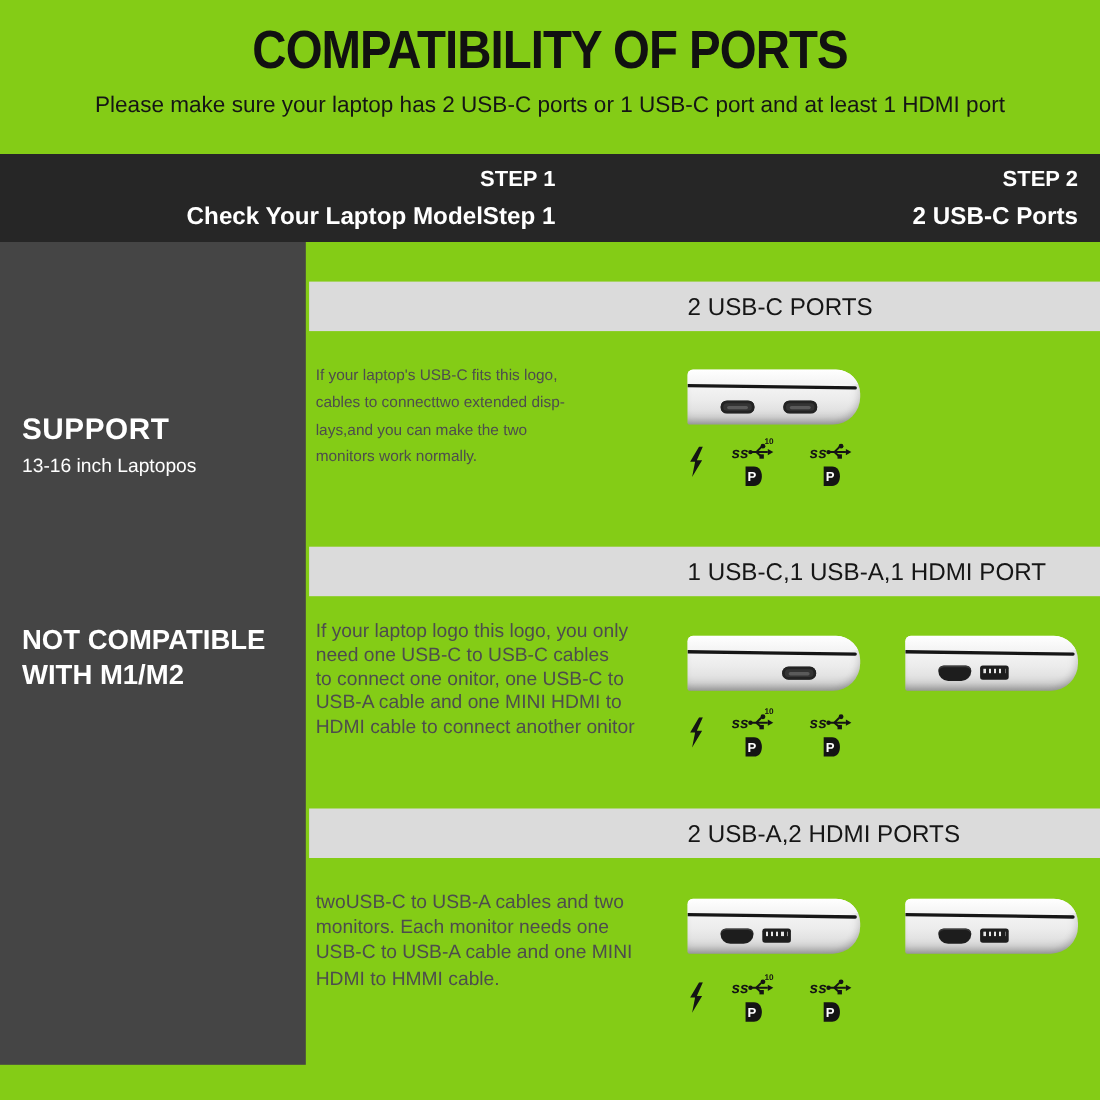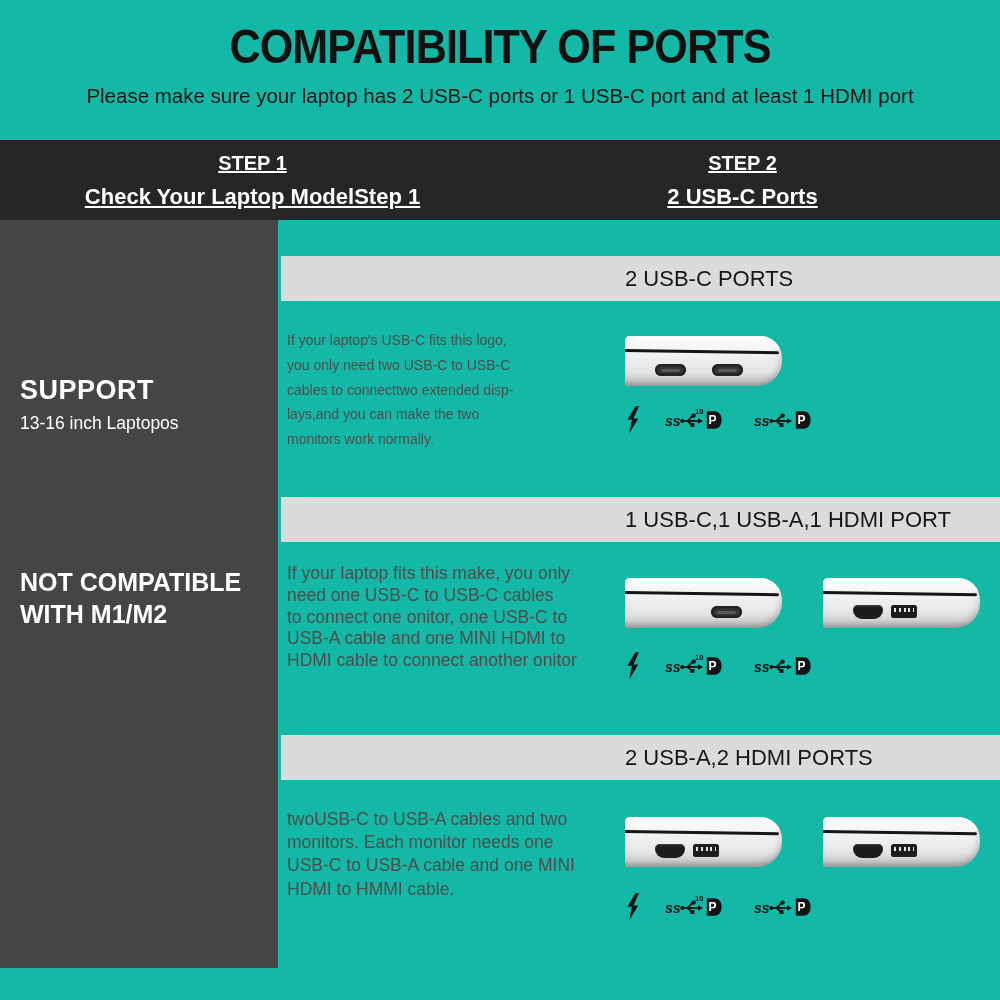--- a/index.html
+++ b/index.html
@@ -3,7 +3,7 @@
 <meta charset="utf-8">
 <style>
   html,body{margin:0;padding:0;background:#fff;}
-  #stage{position:relative;width:1000px;height:1000px;background:#14b8a6;overflow:hidden;
+  #stage{position:relative;width:1000px;height:1000px;background:#84cc16;overflow:hidden;
          font-family:"Liberation Sans", sans-serif;}
 
   

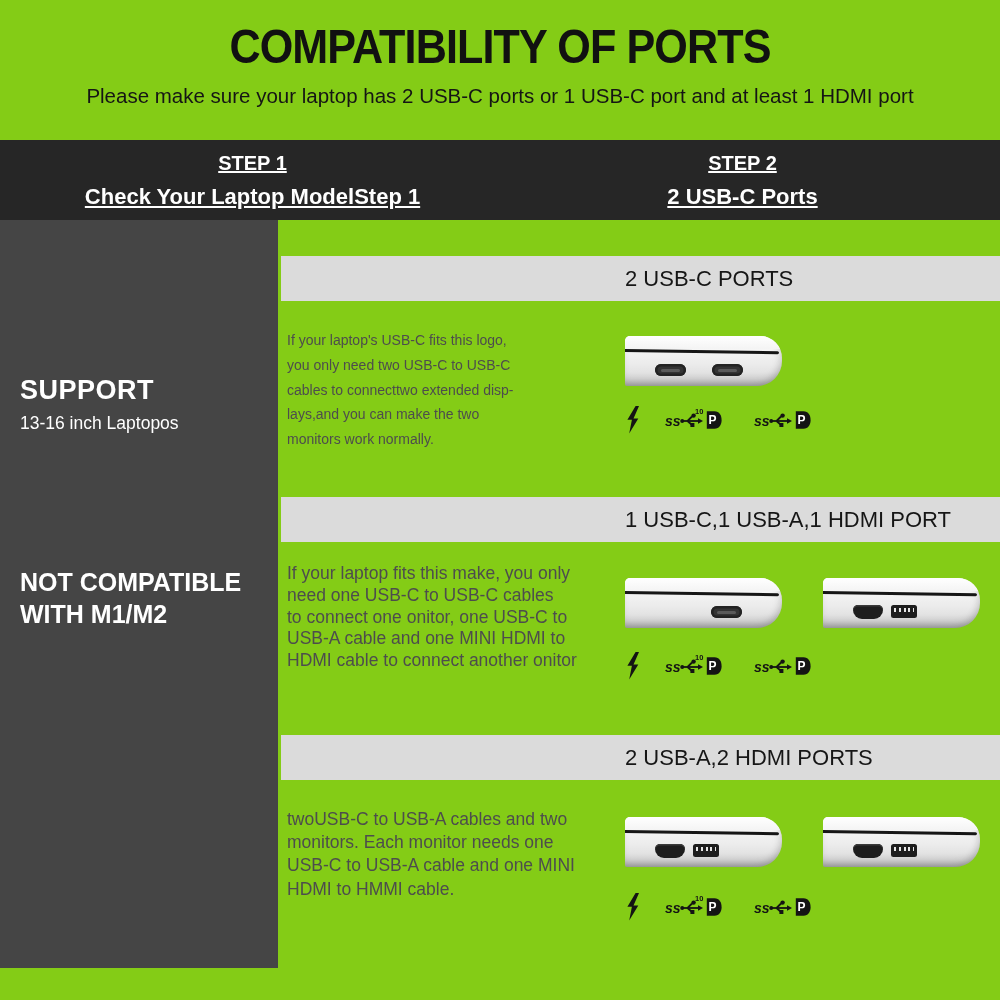--- a/index.html
+++ b/index.html
@@ -15,7 +15,7 @@
 
   
   .steps-bar{position:absolute;top:140px;left:0;width:1000px;height:80px;background:#262626;}
-  .step-col{position:absolute;top:0;height:80px;color:#fff;text-align:center;text-decoration:underline;}
+  .step-col{position:absolute;top:0;height:80px;color:#fff;text-align:right;}
   .step-col .l1{margin-top:12px;font-size:20px;font-weight:bold;}
   .step-col .l2{margin-top:9px;font-size:22px;font-weight:600;}
   #step1{left:0;width:505px;}

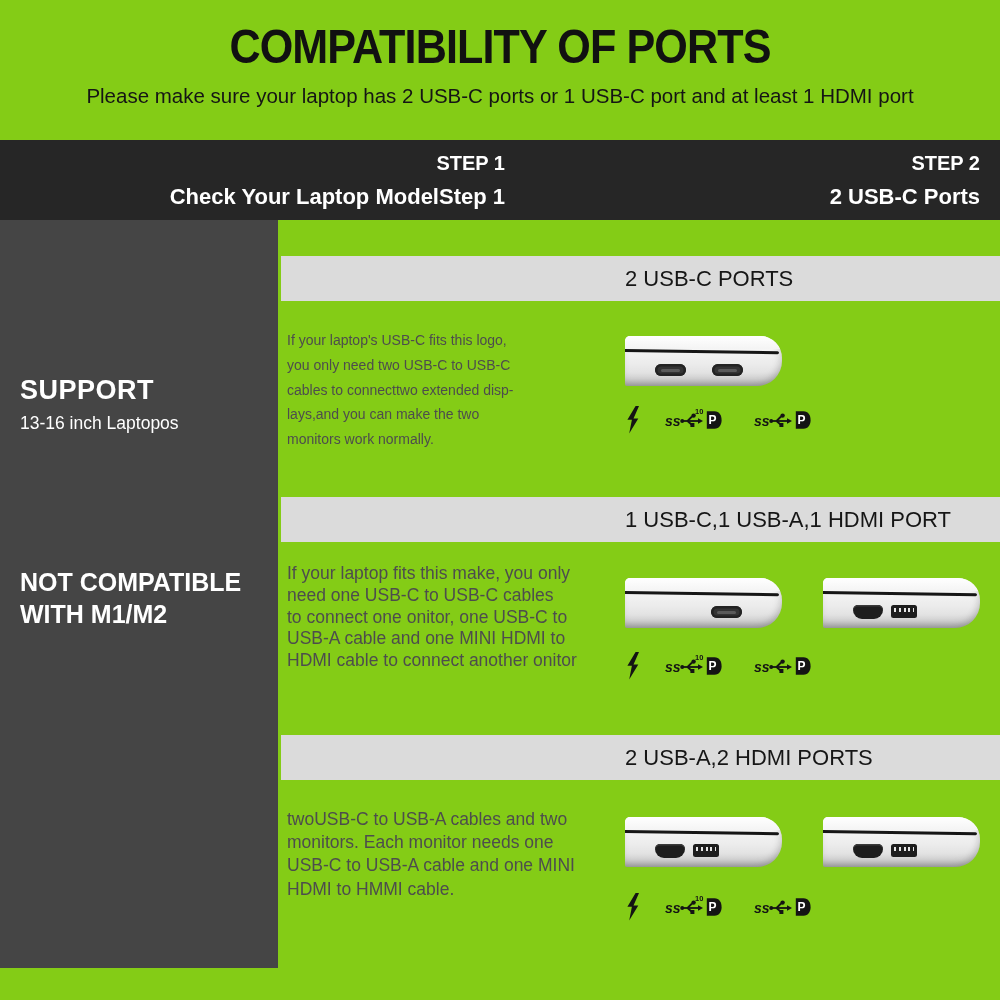--- a/index.html
+++ b/index.html
@@ -107,7 +107,6 @@
 
   <div class="para" id="para1">
     <div class="pline">If your laptop's USB-C fits this logo,</div>
-    <div class="pline">you only need two USB-C to USB-C</div>
     <div class="pline">cables to connecttwo extended disp-</div>
     <div class="pline">lays,and you can make the two</div>
     <div class="pline">monitors work normally.</div>

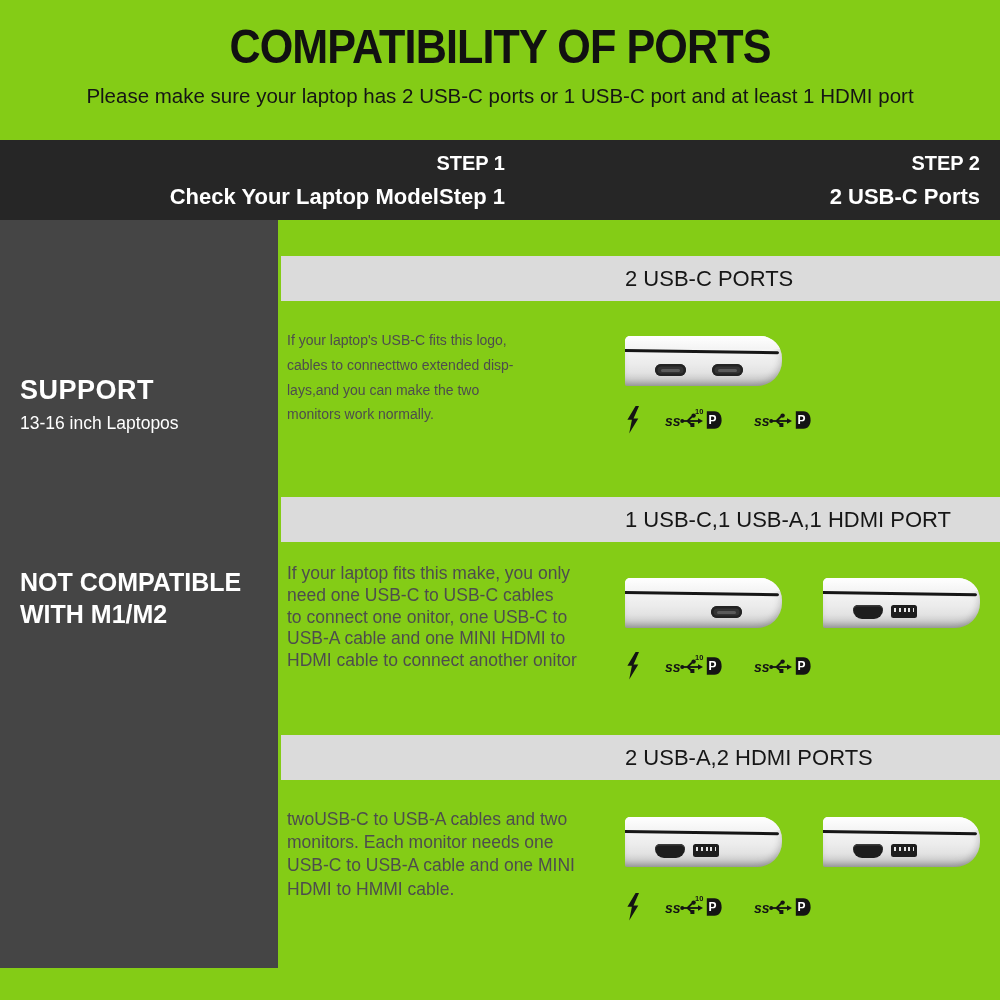--- a/index.html
+++ b/index.html
@@ -64,7 +64,7 @@
 
   
   .logo-row{position:absolute;display:flex;align-items:center;height:30px;}
-  .logo-row .grp{display:flex;align-items:center;}
+  .logo-row .grp{display:flex;align-items:center;flex-direction:column;}
   .g1{margin-left:25px;}
   .g2{margin-left:31px;}
   .ss-text{font-style:italic;font-weight:bold;}

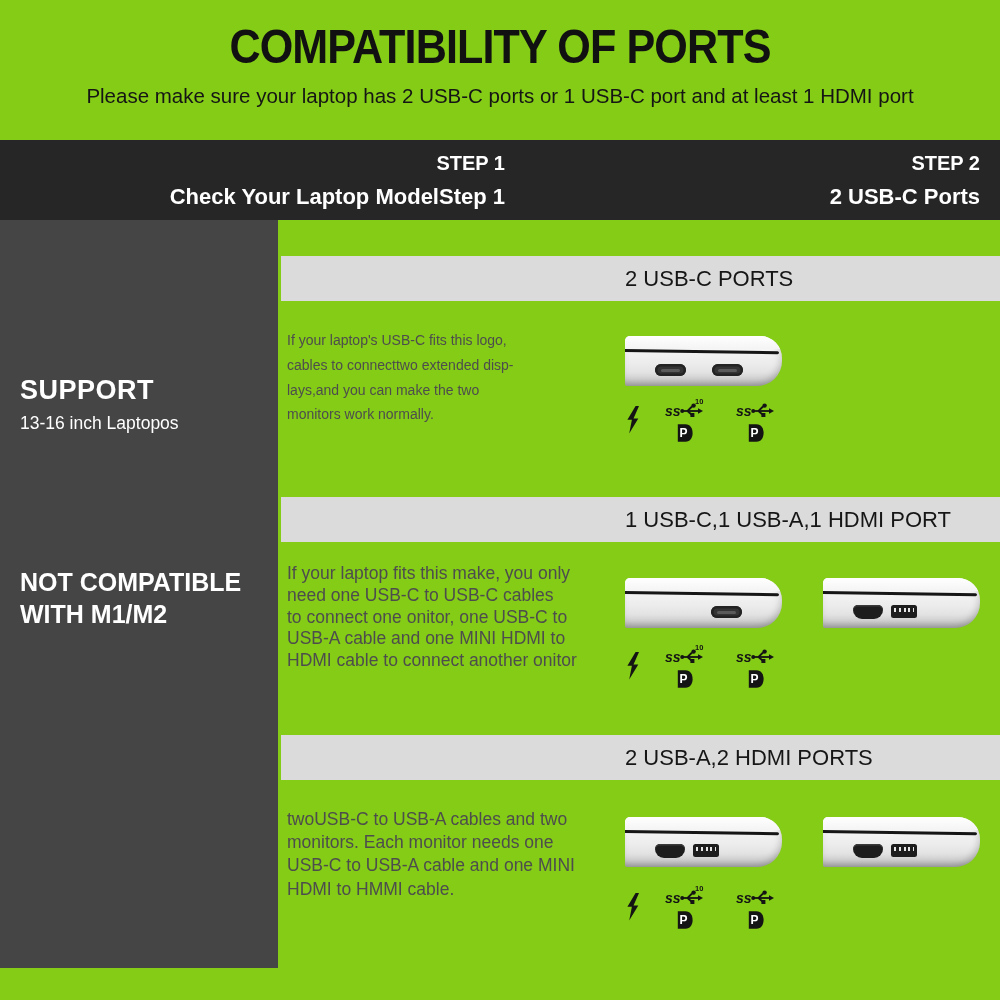--- a/index.html
+++ b/index.html
@@ -112,7 +112,7 @@
     <div class="pline">monitors work normally.</div>
   </div>
   <div class="para" id="para2">
-    <div class="pline">If your laptop fits this make, you only</div>
+    <div class="pline">If your laptop logo this logo, you only</div>
     <div class="pline">need one USB-C to USB-C cables</div>
     <div class="pline">to connect one onitor, one USB-C to</div>
     <div class="pline">USB-A cable and one MINI HDMI to</div>

